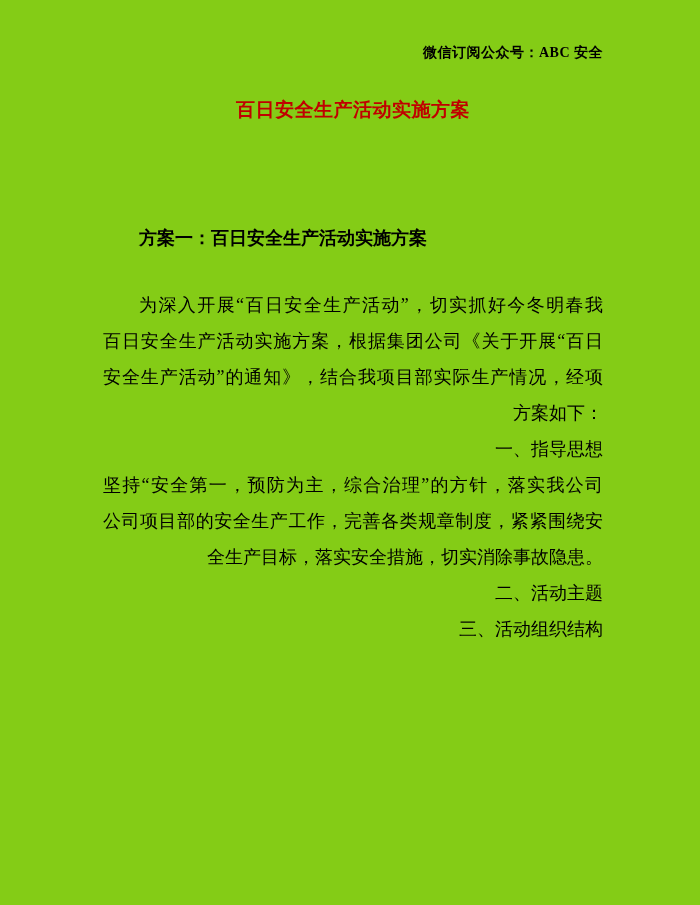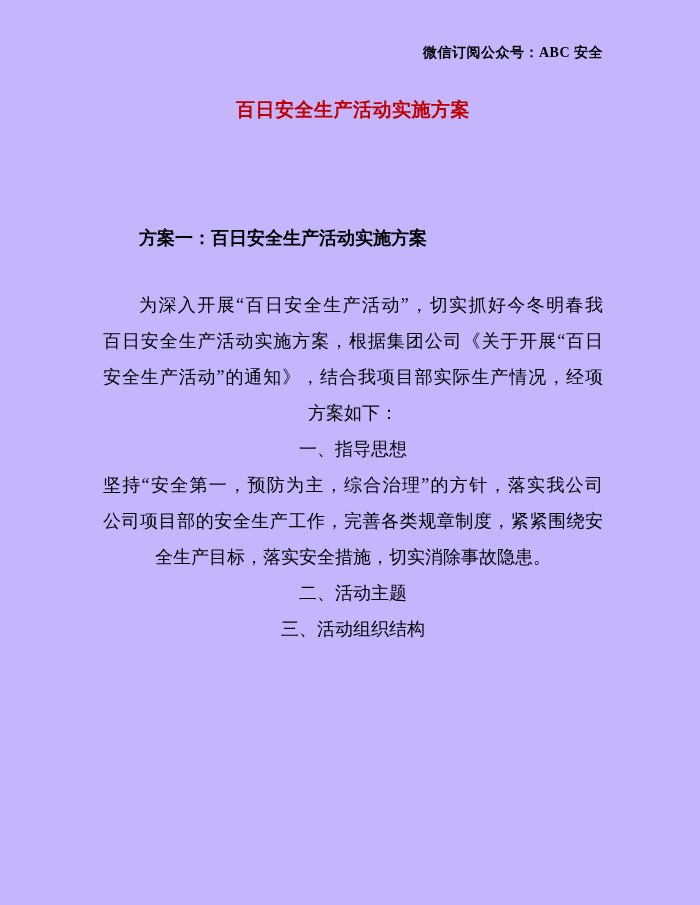--- a/index.html
+++ b/index.html
@@ -11,7 +11,7 @@
     position: relative;
     width: 700px;
     height: 905px;
-    background: #c4b5fd;
+    background: #84cc16;
     overflow: hidden;
     font-family: "Liberation Serif", "DejaVu Serif", serif;
     color: #000000;

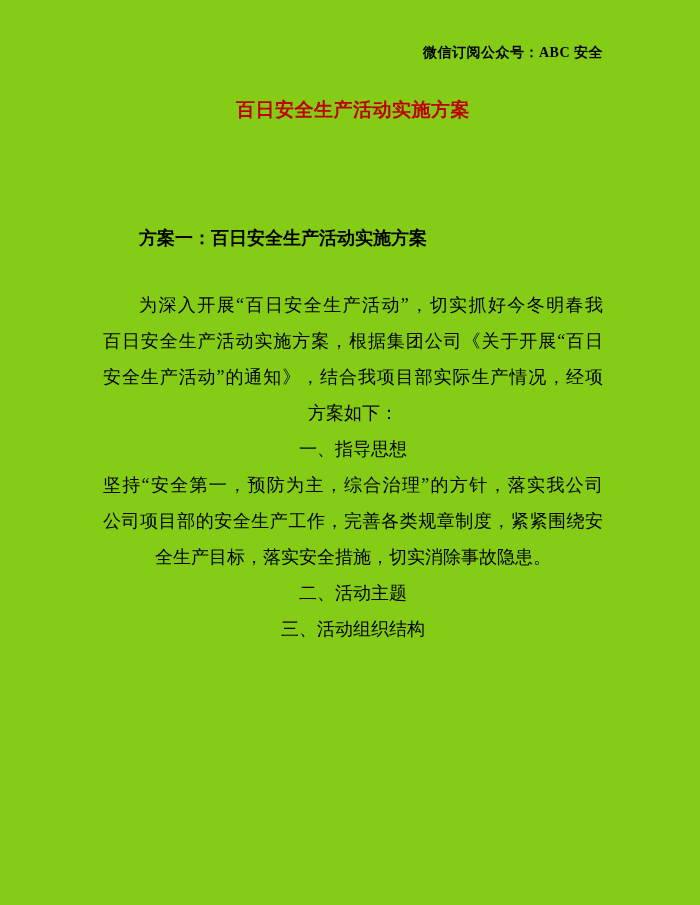--- a/index.html
+++ b/index.html
@@ -51,7 +51,7 @@
     line-height: 36px;
   }
   .line {
-    text-align: center;
+    text-align: right;
     min-height: 36px;
   }
   .line.fill {

